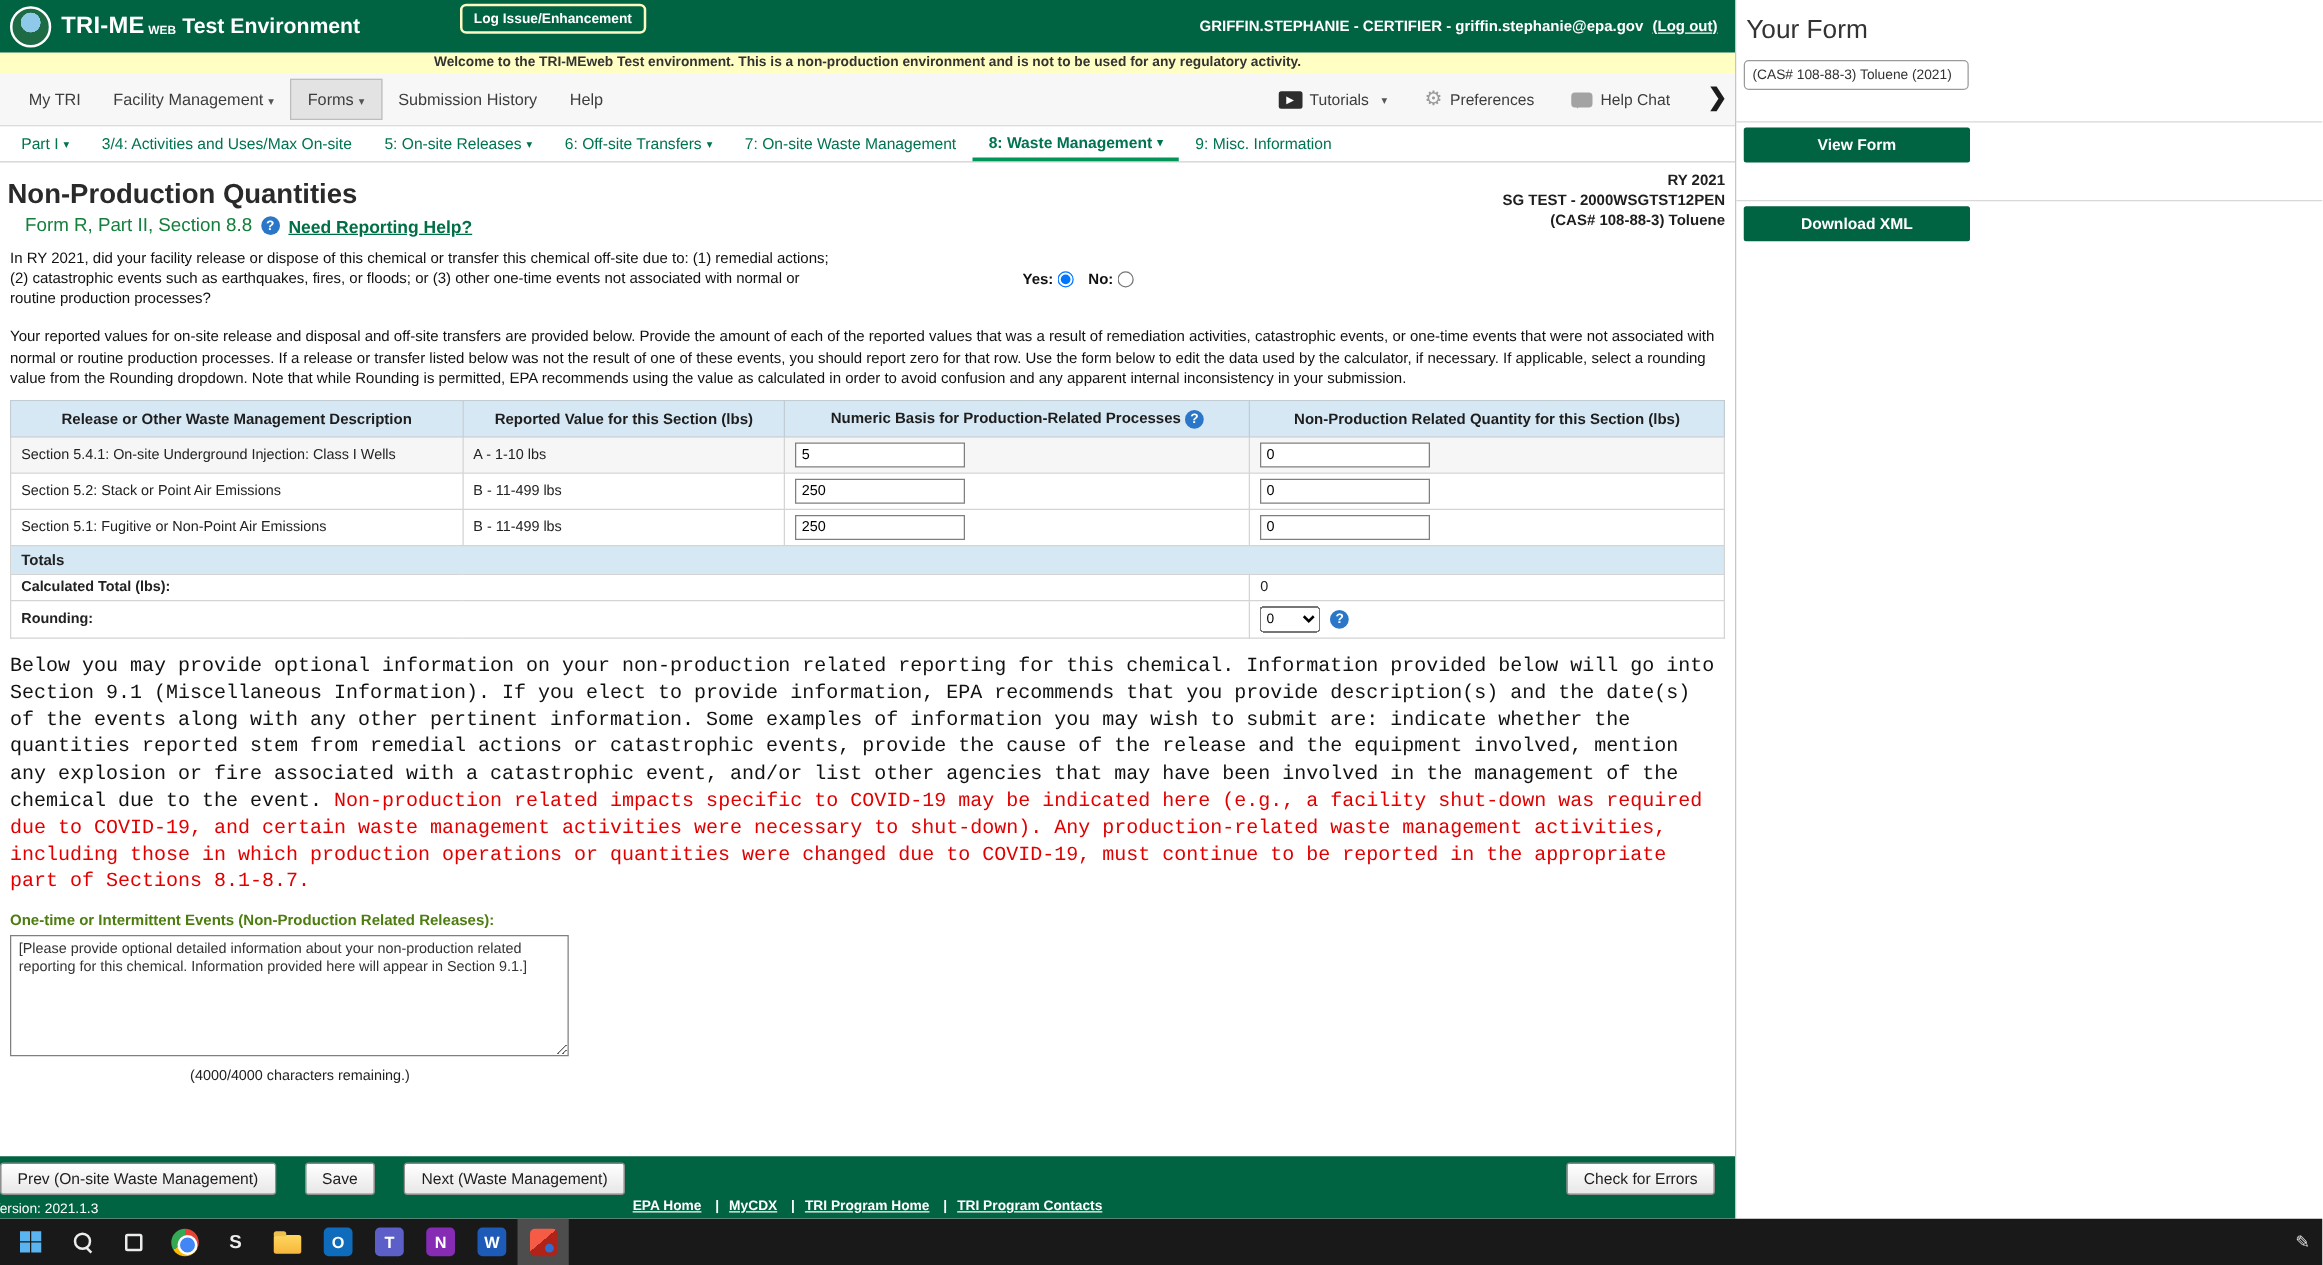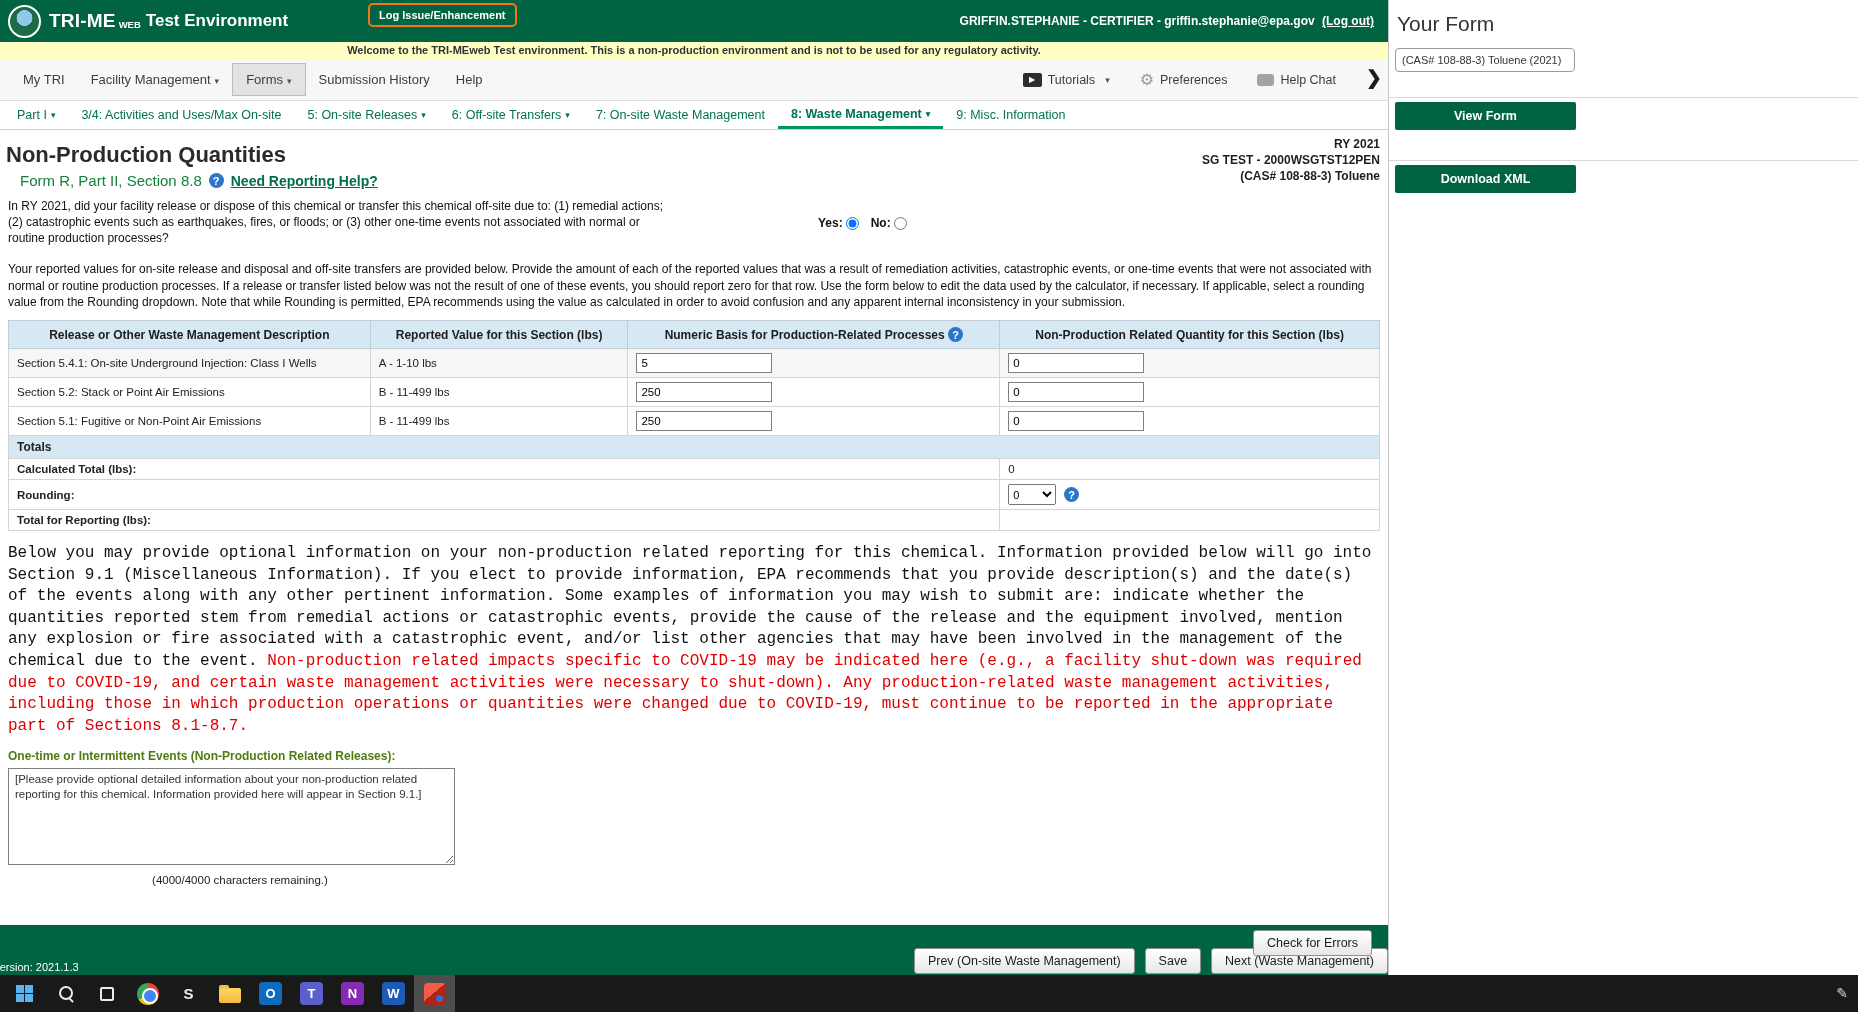--- a/index.html
+++ b/index.html
@@ -17,7 +17,7 @@
   .brand { font-size:19px; font-weight:bold; letter-spacing:.2px; }
   .brand-sub { font-size:9.5px; font-weight:bold; margin:6px 5px 0 3px; }
   .brand-env { font-size:17px; font-weight:bold; }
-  .log-issue { position:absolute; left:368px; top:3px; background:#006341; color:#fff; border:2px solid #f97316;
+  .log-issue { position:absolute; left:368px; top:3px; background:#006341; color:#fff; border:2px solid #fef9c3;
                border-radius:5px; font-family:inherit; font-size:11px; font-weight:bold; padding:4px 9px; cursor:pointer; }
   .user-info { margin-left:auto; font-size:12px; font-weight:bold; white-space:nowrap; }
   .user-info a { color:#fff; text-decoration:underline; cursor:pointer; margin-left:4px; }

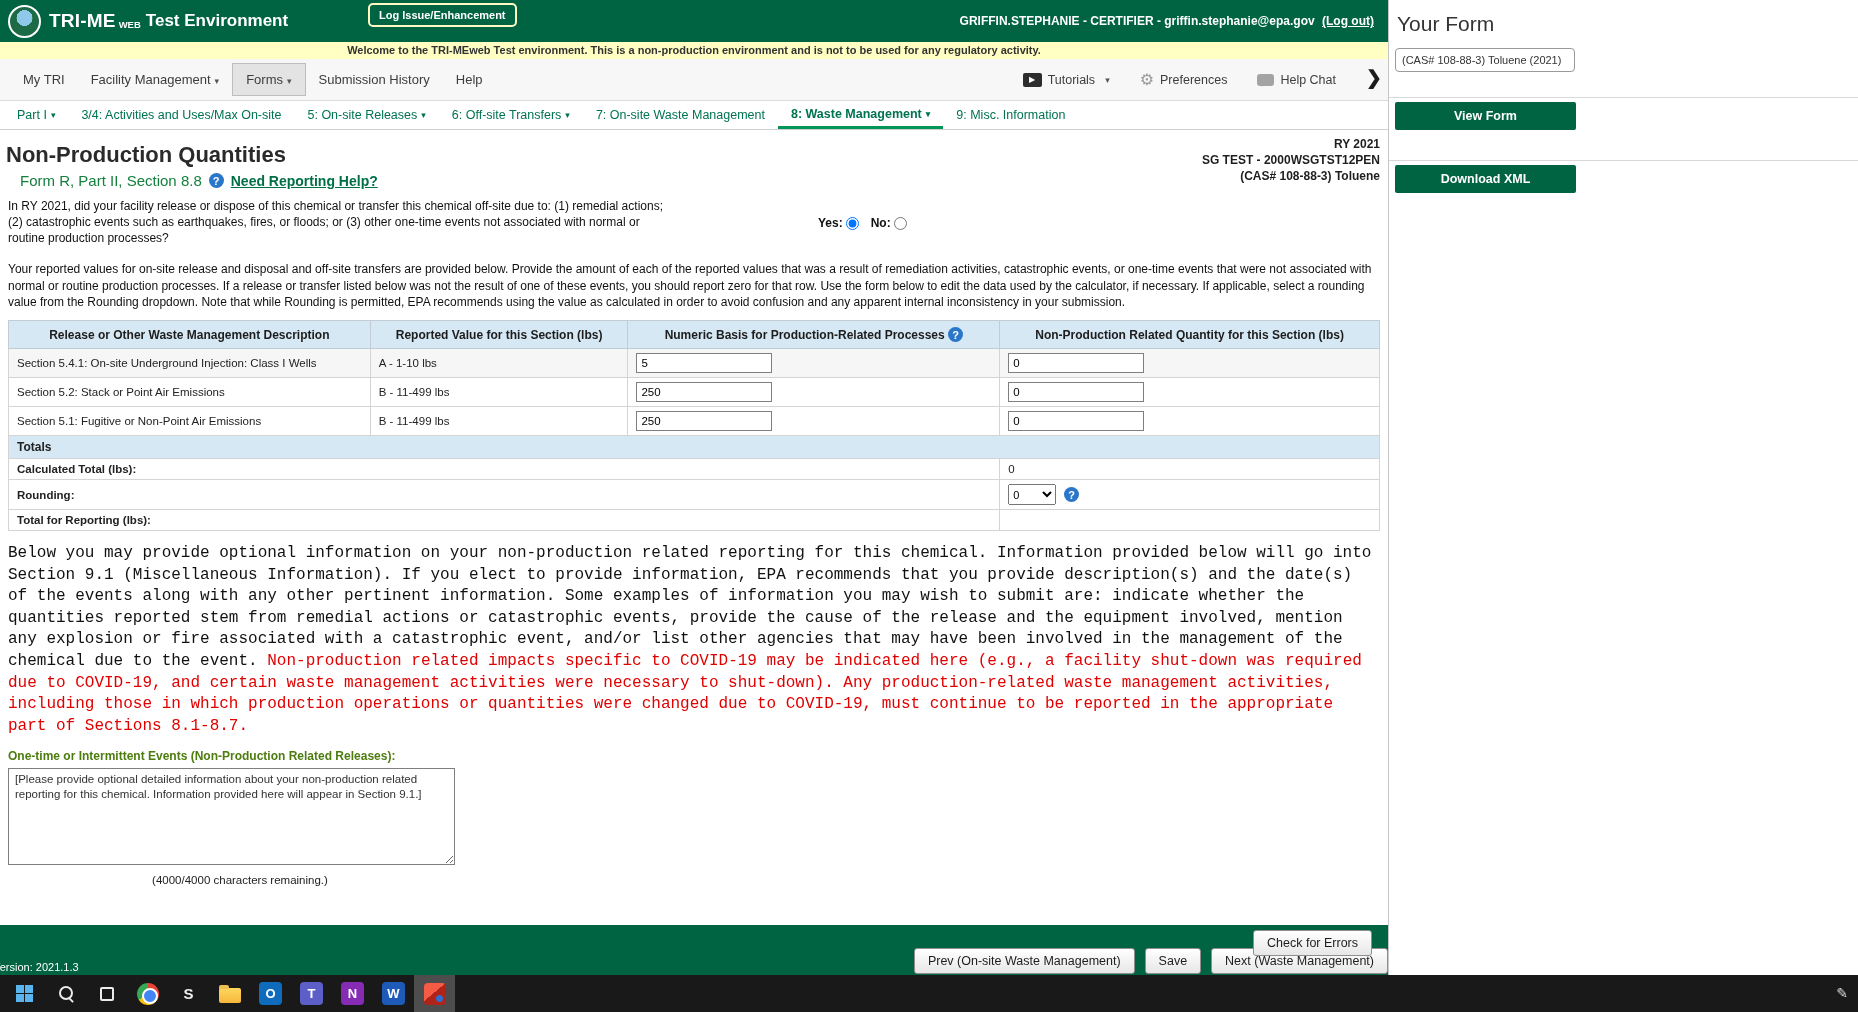--- a/index.html
+++ b/index.html
@@ -286,10 +286,6 @@
         </div>
             </td>
       </tr>
-      <tr>
-        <td colspan="3" class="label-cell">Total for Reporting (lbs):</td>
-        <td></td>
-      </tr>
     </tbody>
       </table>
 

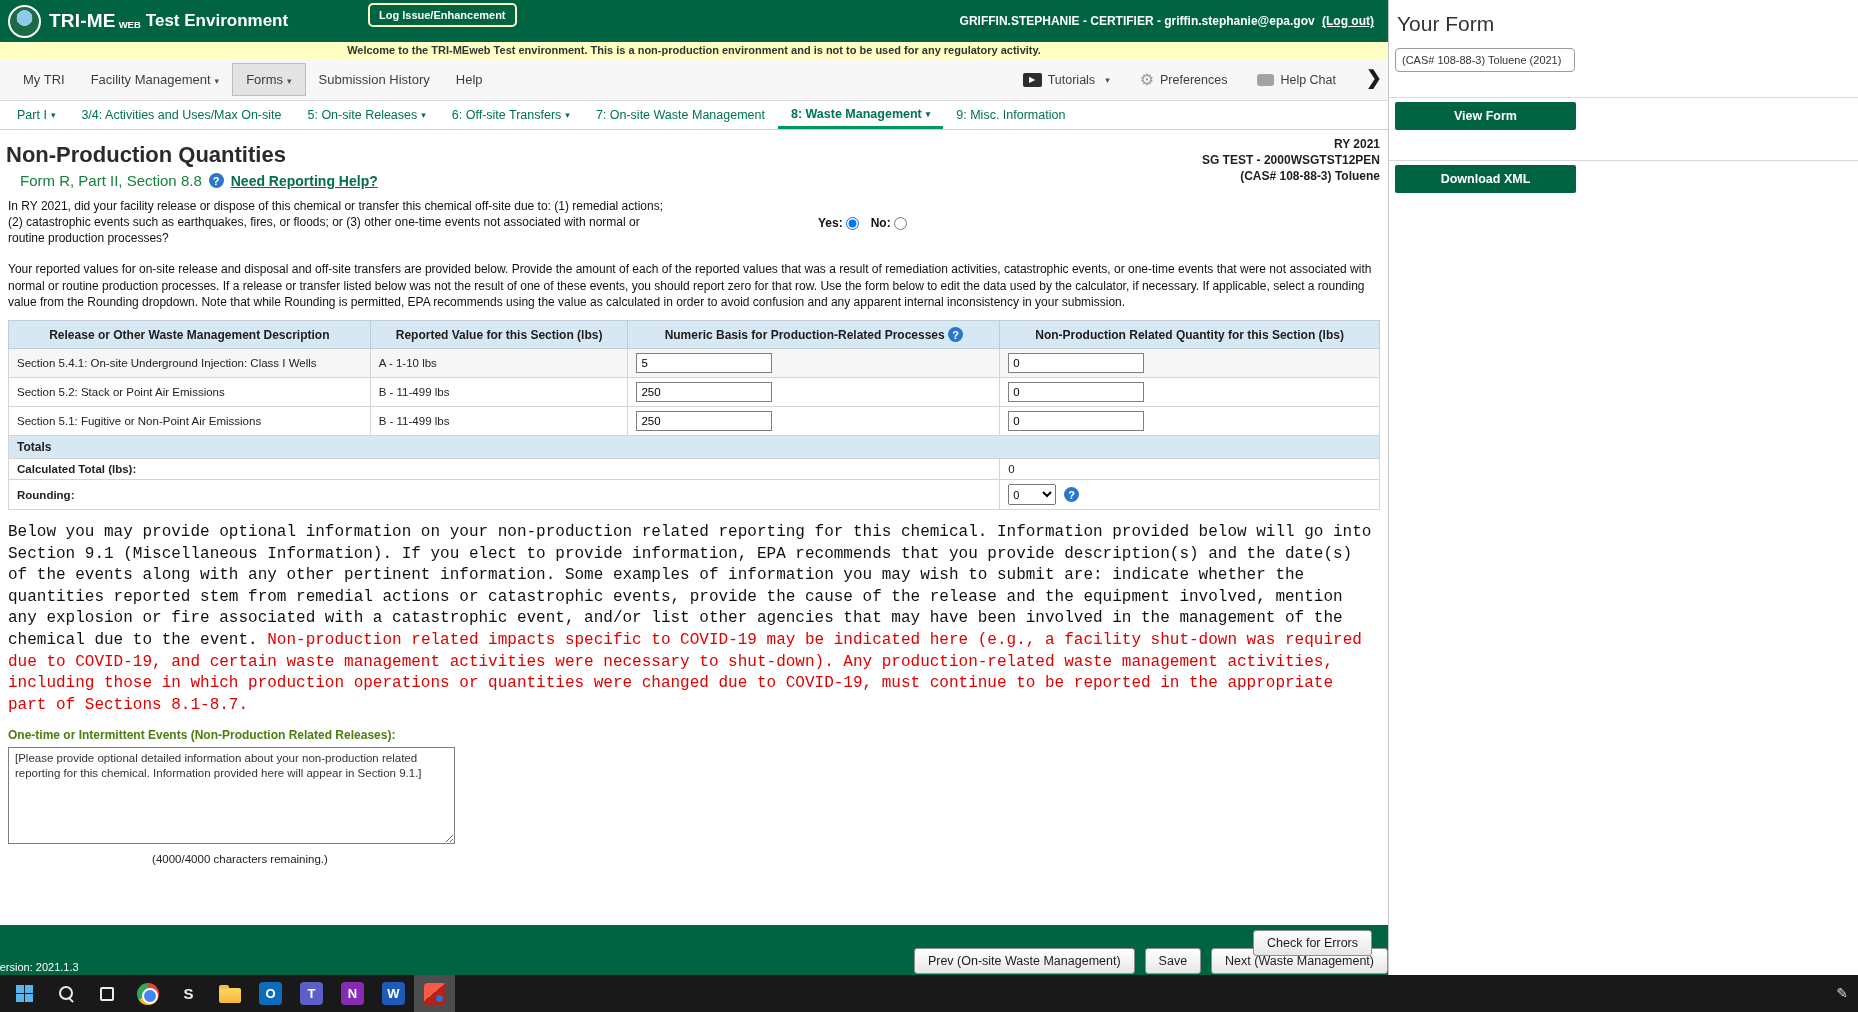--- a/index.html
+++ b/index.html
@@ -85,7 +85,7 @@
 
   
   .footer { position:absolute; left:0; bottom:0; width:100%; height:50px; background:#006341; }
-  .footer-buttons { display:flex; justify-content:flex-end; gap:10px; padding-top:23px; }
+  .footer-buttons { display:flex; justify-content:flex-start; gap:23px; padding-top:5px; }
   .fbtn { background:linear-gradient(#ffffff,#e7e7e7); border:1px solid #8f8f8f; border-radius:3px; font-family:inherit;
           font-size:12.5px; color:#1d1d1d; padding:5px 13px; cursor:pointer; white-space:nowrap; }
   .check-errors { position:absolute; right:16px; top:5px; }

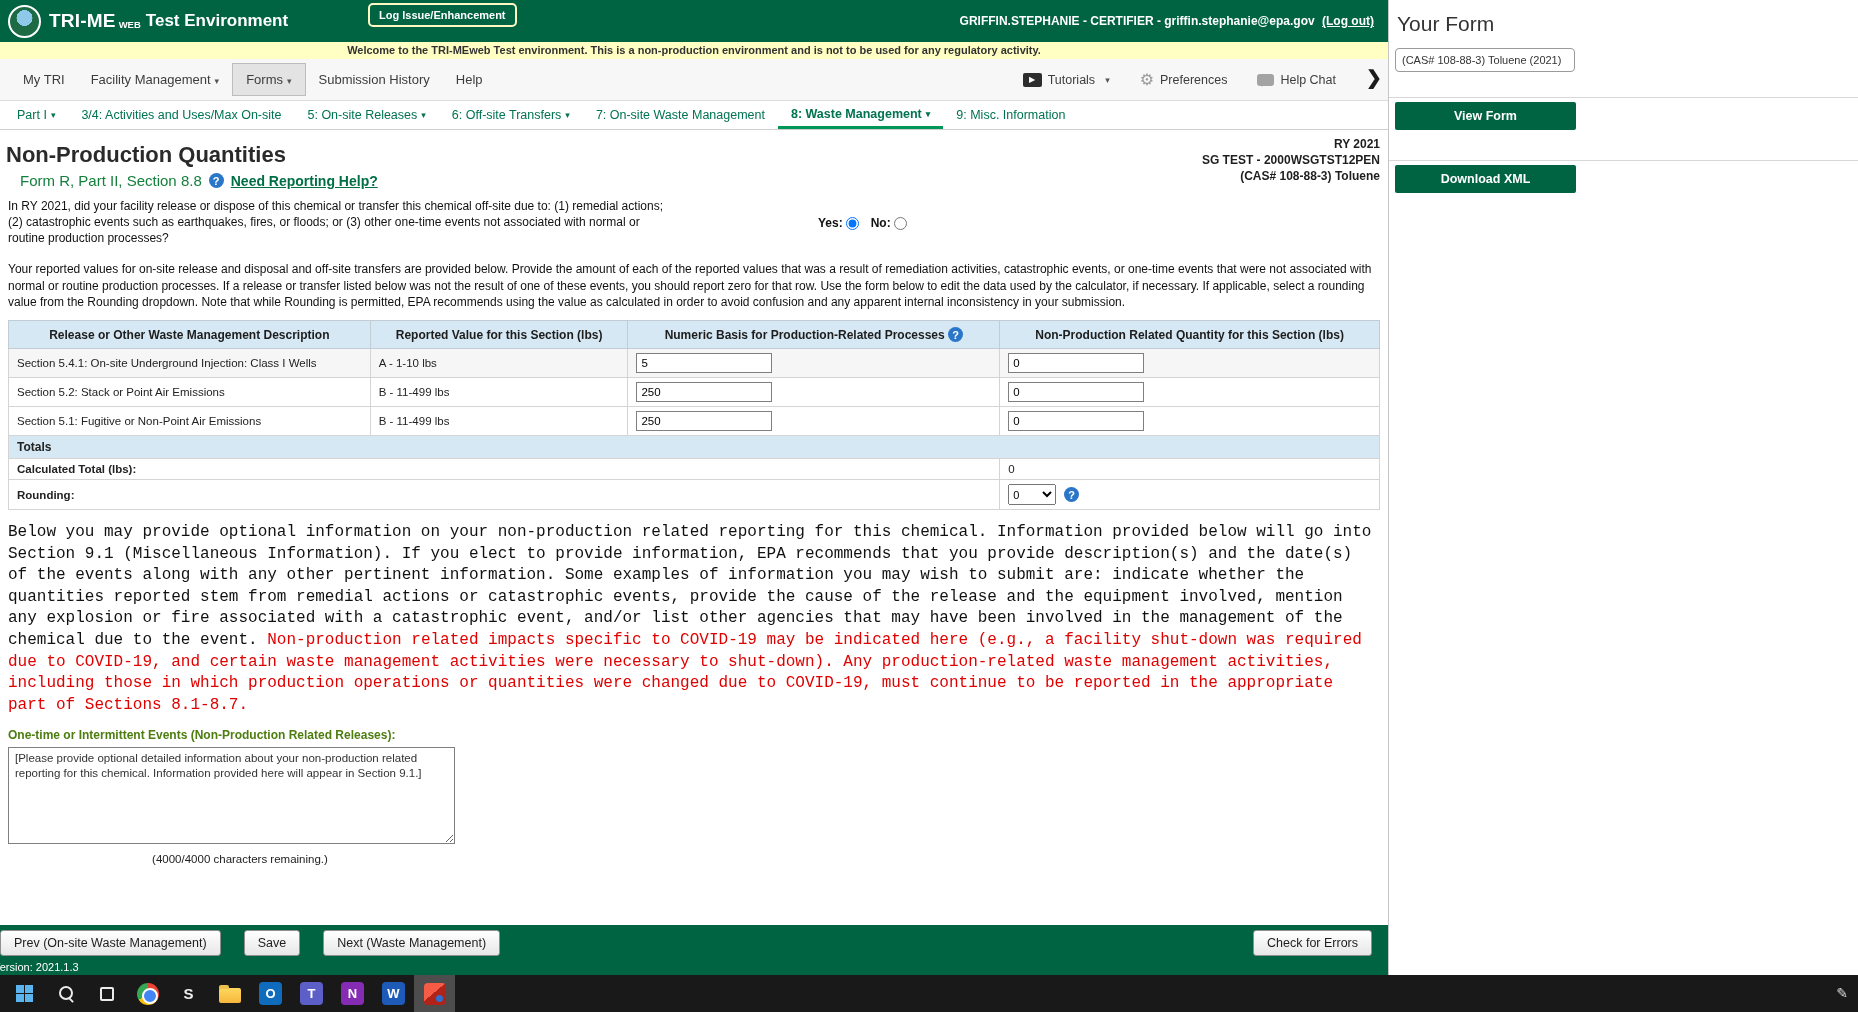--- a/index.html
+++ b/index.html
@@ -305,6 +305,12 @@
         <button class="fbtn">Next (Waste Management)</button>
       </div>
       <button class="fbtn check-errors">Check for Errors</button>
+      <div class="footer-links">
+        <span><a>EPA Home</a></span>
+        <span><a>MyCDX</a></span>
+        <span><a>TRI Program Home</a></span>
+        <span><a>TRI Program Contacts</a></span>
+      </div>
       <div class="version">Version: 2021.1.3</div>
     </div>
   </div>

